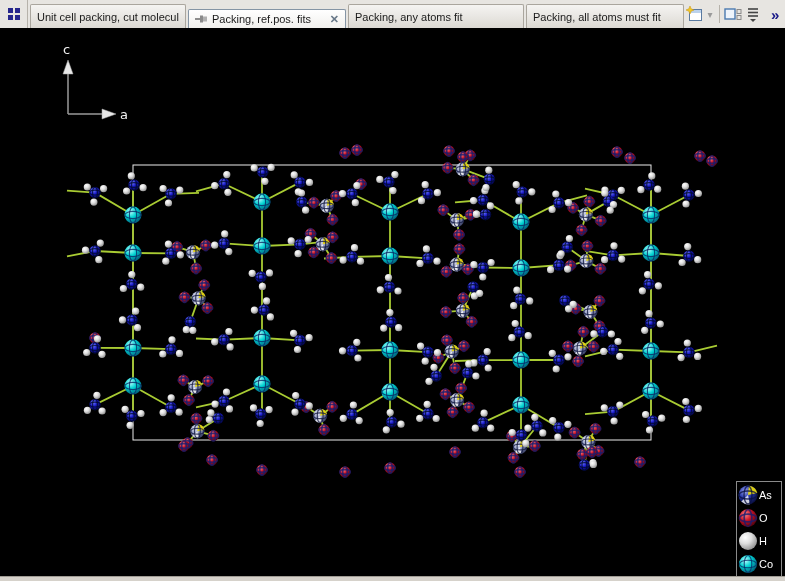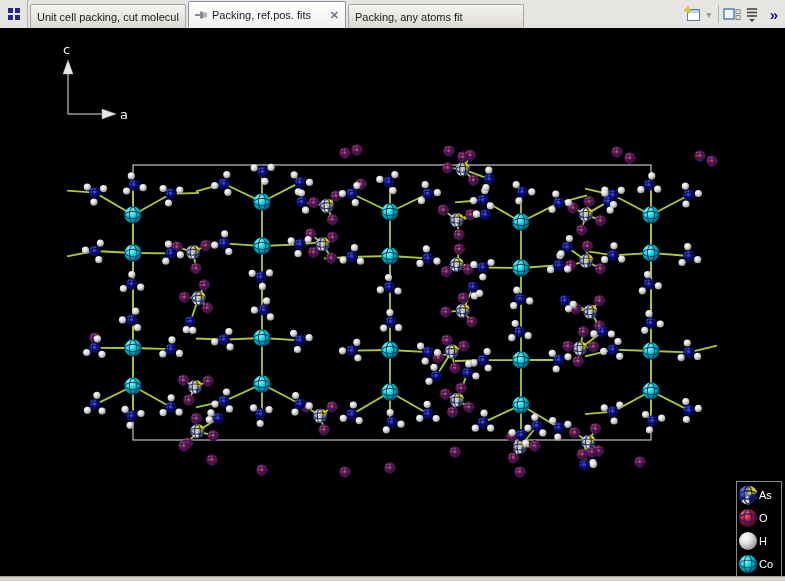--- a/index.html
+++ b/index.html
@@ -15,7 +15,7 @@
     padding:0 6px;font-size:11px;color:#1a1a1a;background:linear-gradient(#f5f4f2,#dcd9d3);
     border:1px solid #aaa69e;border-bottom:none;border-radius:2px 2px 0 0;
     white-space:nowrap;overflow:hidden;flex:none;}
-  .tab.active{height:27px;background:linear-gradient(#ffffff,#f1f0ed);border-color:#8595a5;}
+  .tab.active{height:19px;background:linear-gradient(#ffffff,#f1f0ed);border-color:#8595a5;}
   .t0{width:156px}.t1{width:158px}.t2{width:176px}.t3{width:158px}
   .tlabel{overflow:hidden;flex:1;}
   .pin{margin-right:4px;flex:none;display:flex;align-items:center;}

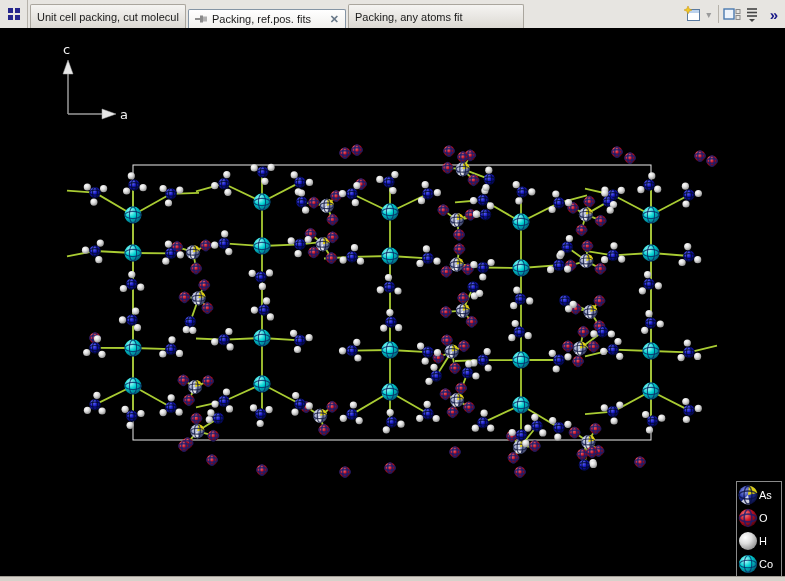--- a/index.html
+++ b/index.html
@@ -72,6 +72,9 @@
     </div>
     <div class="tab t2">
       <span class="tlabel">Packing, any atoms fit</span>
+    </div>
+    <div class="tab t3">
+      <span class="tlabel">Packing, all atoms must fit</span>
     </div>
 
     <div class="toolgroup">

